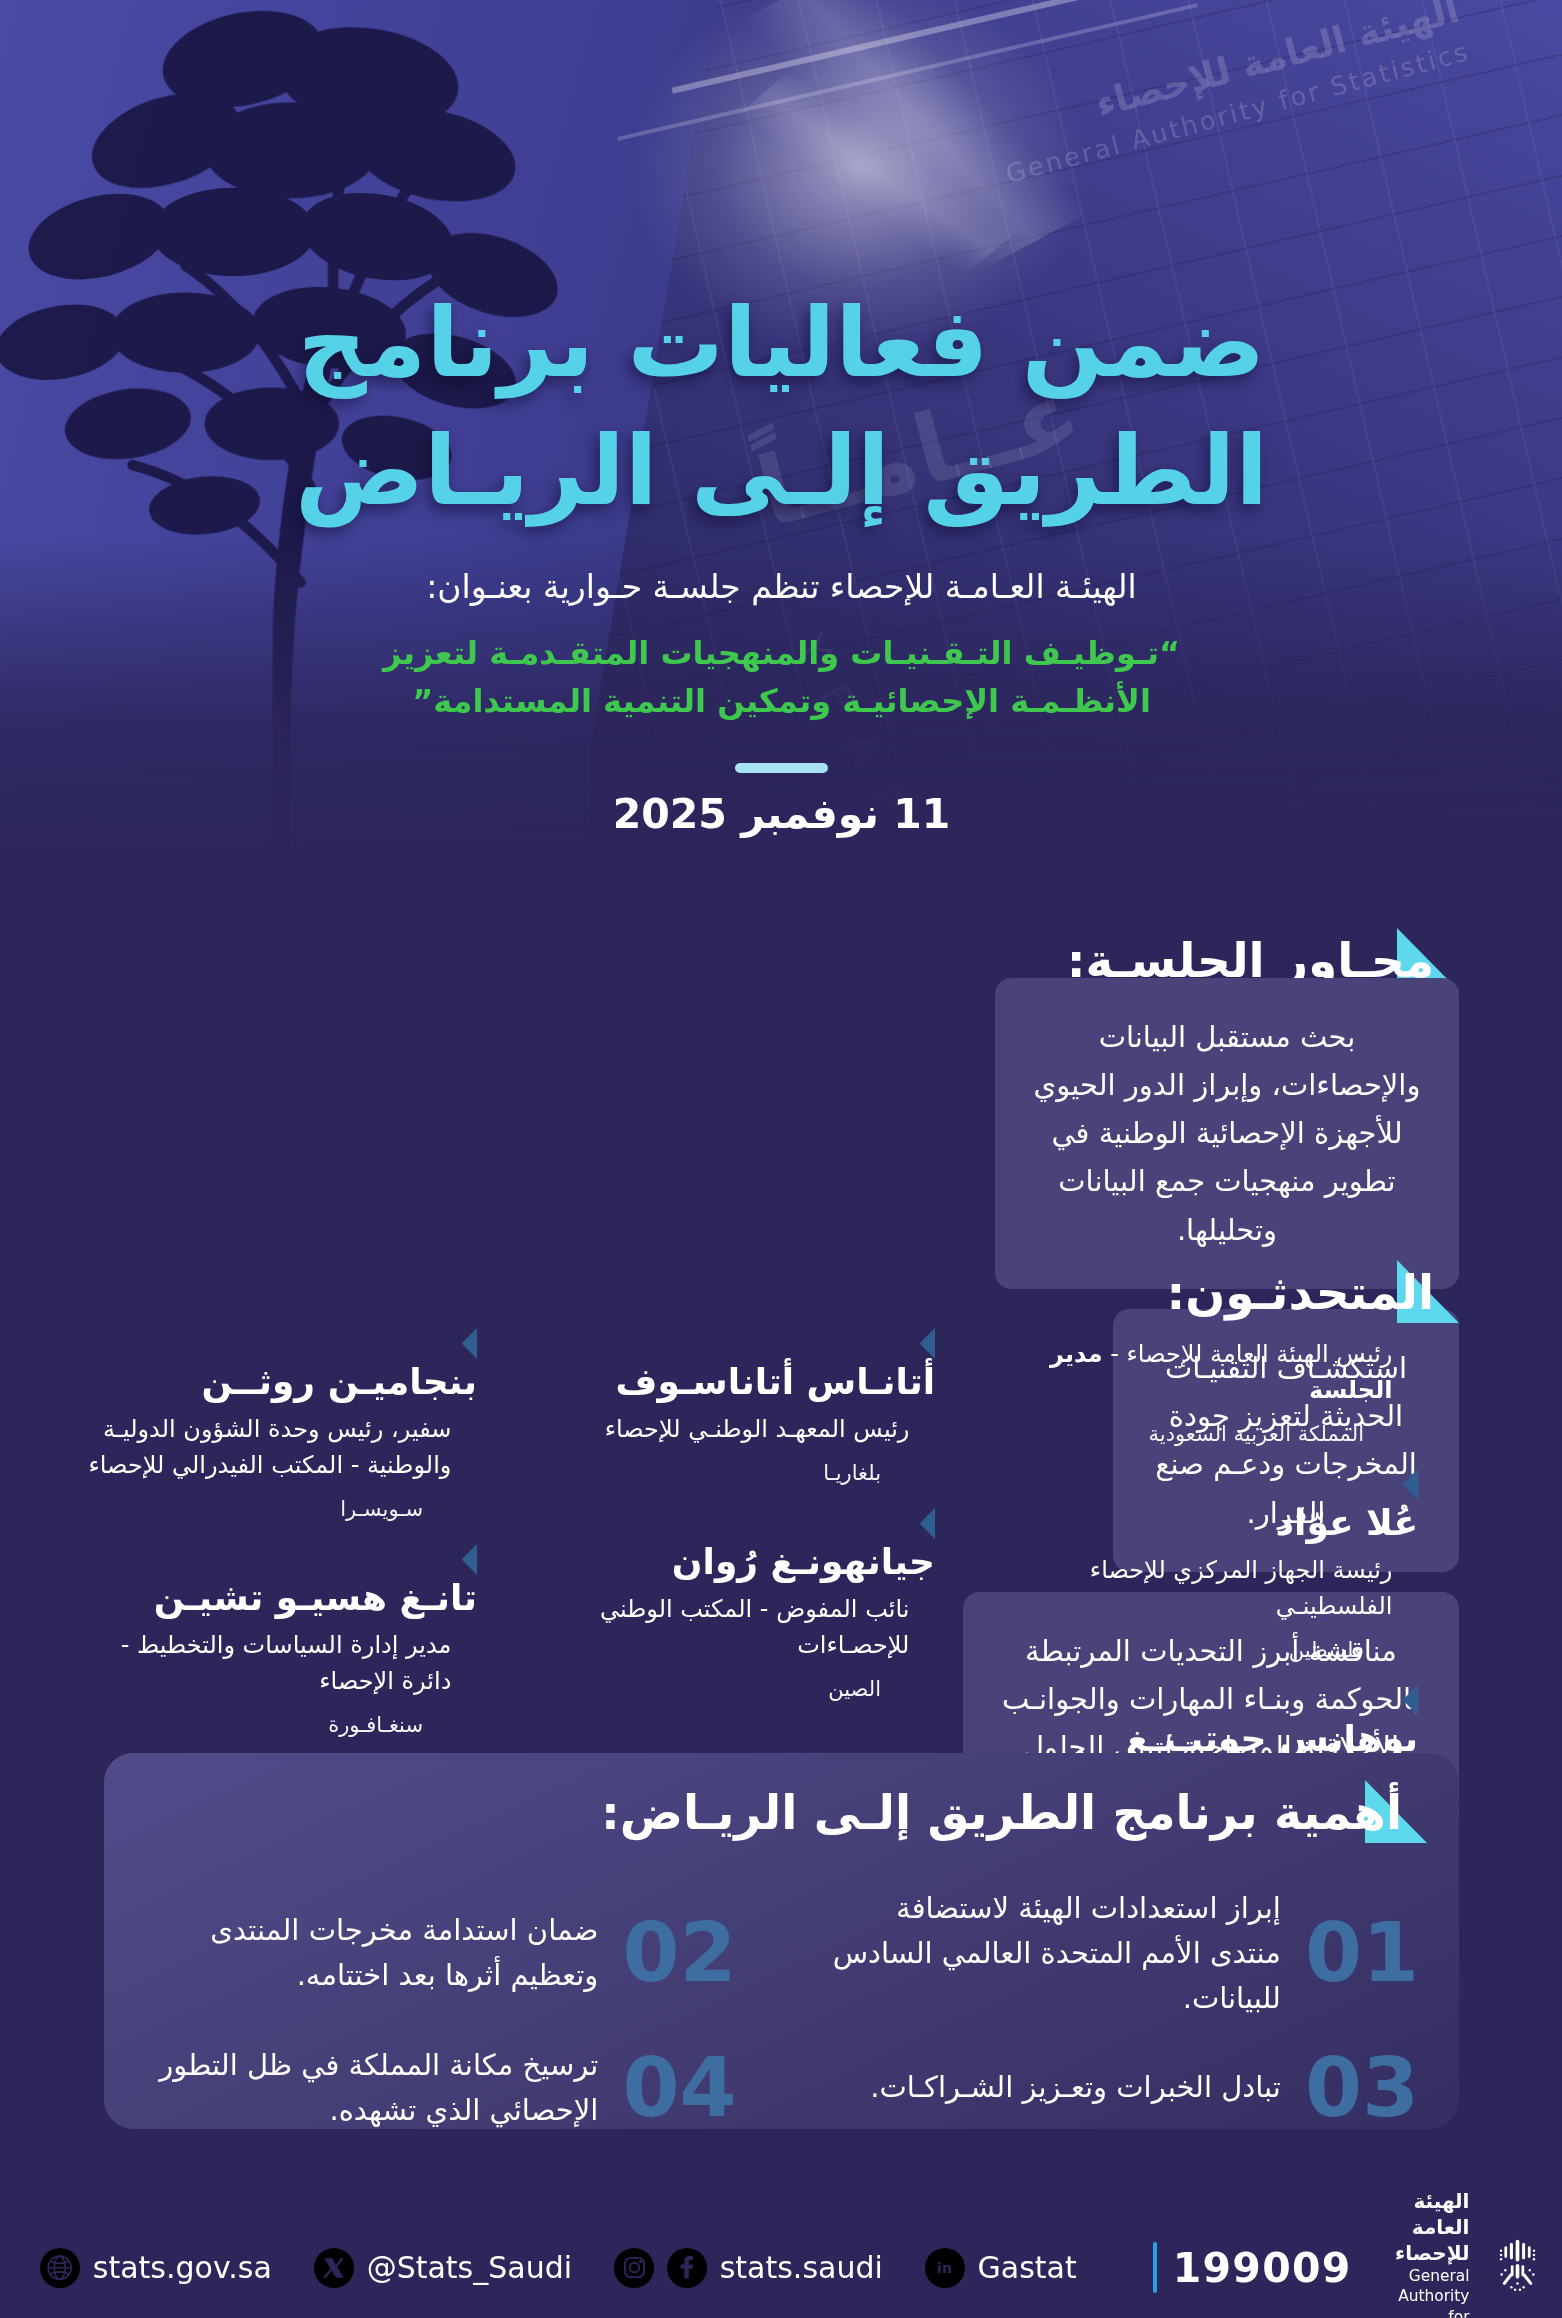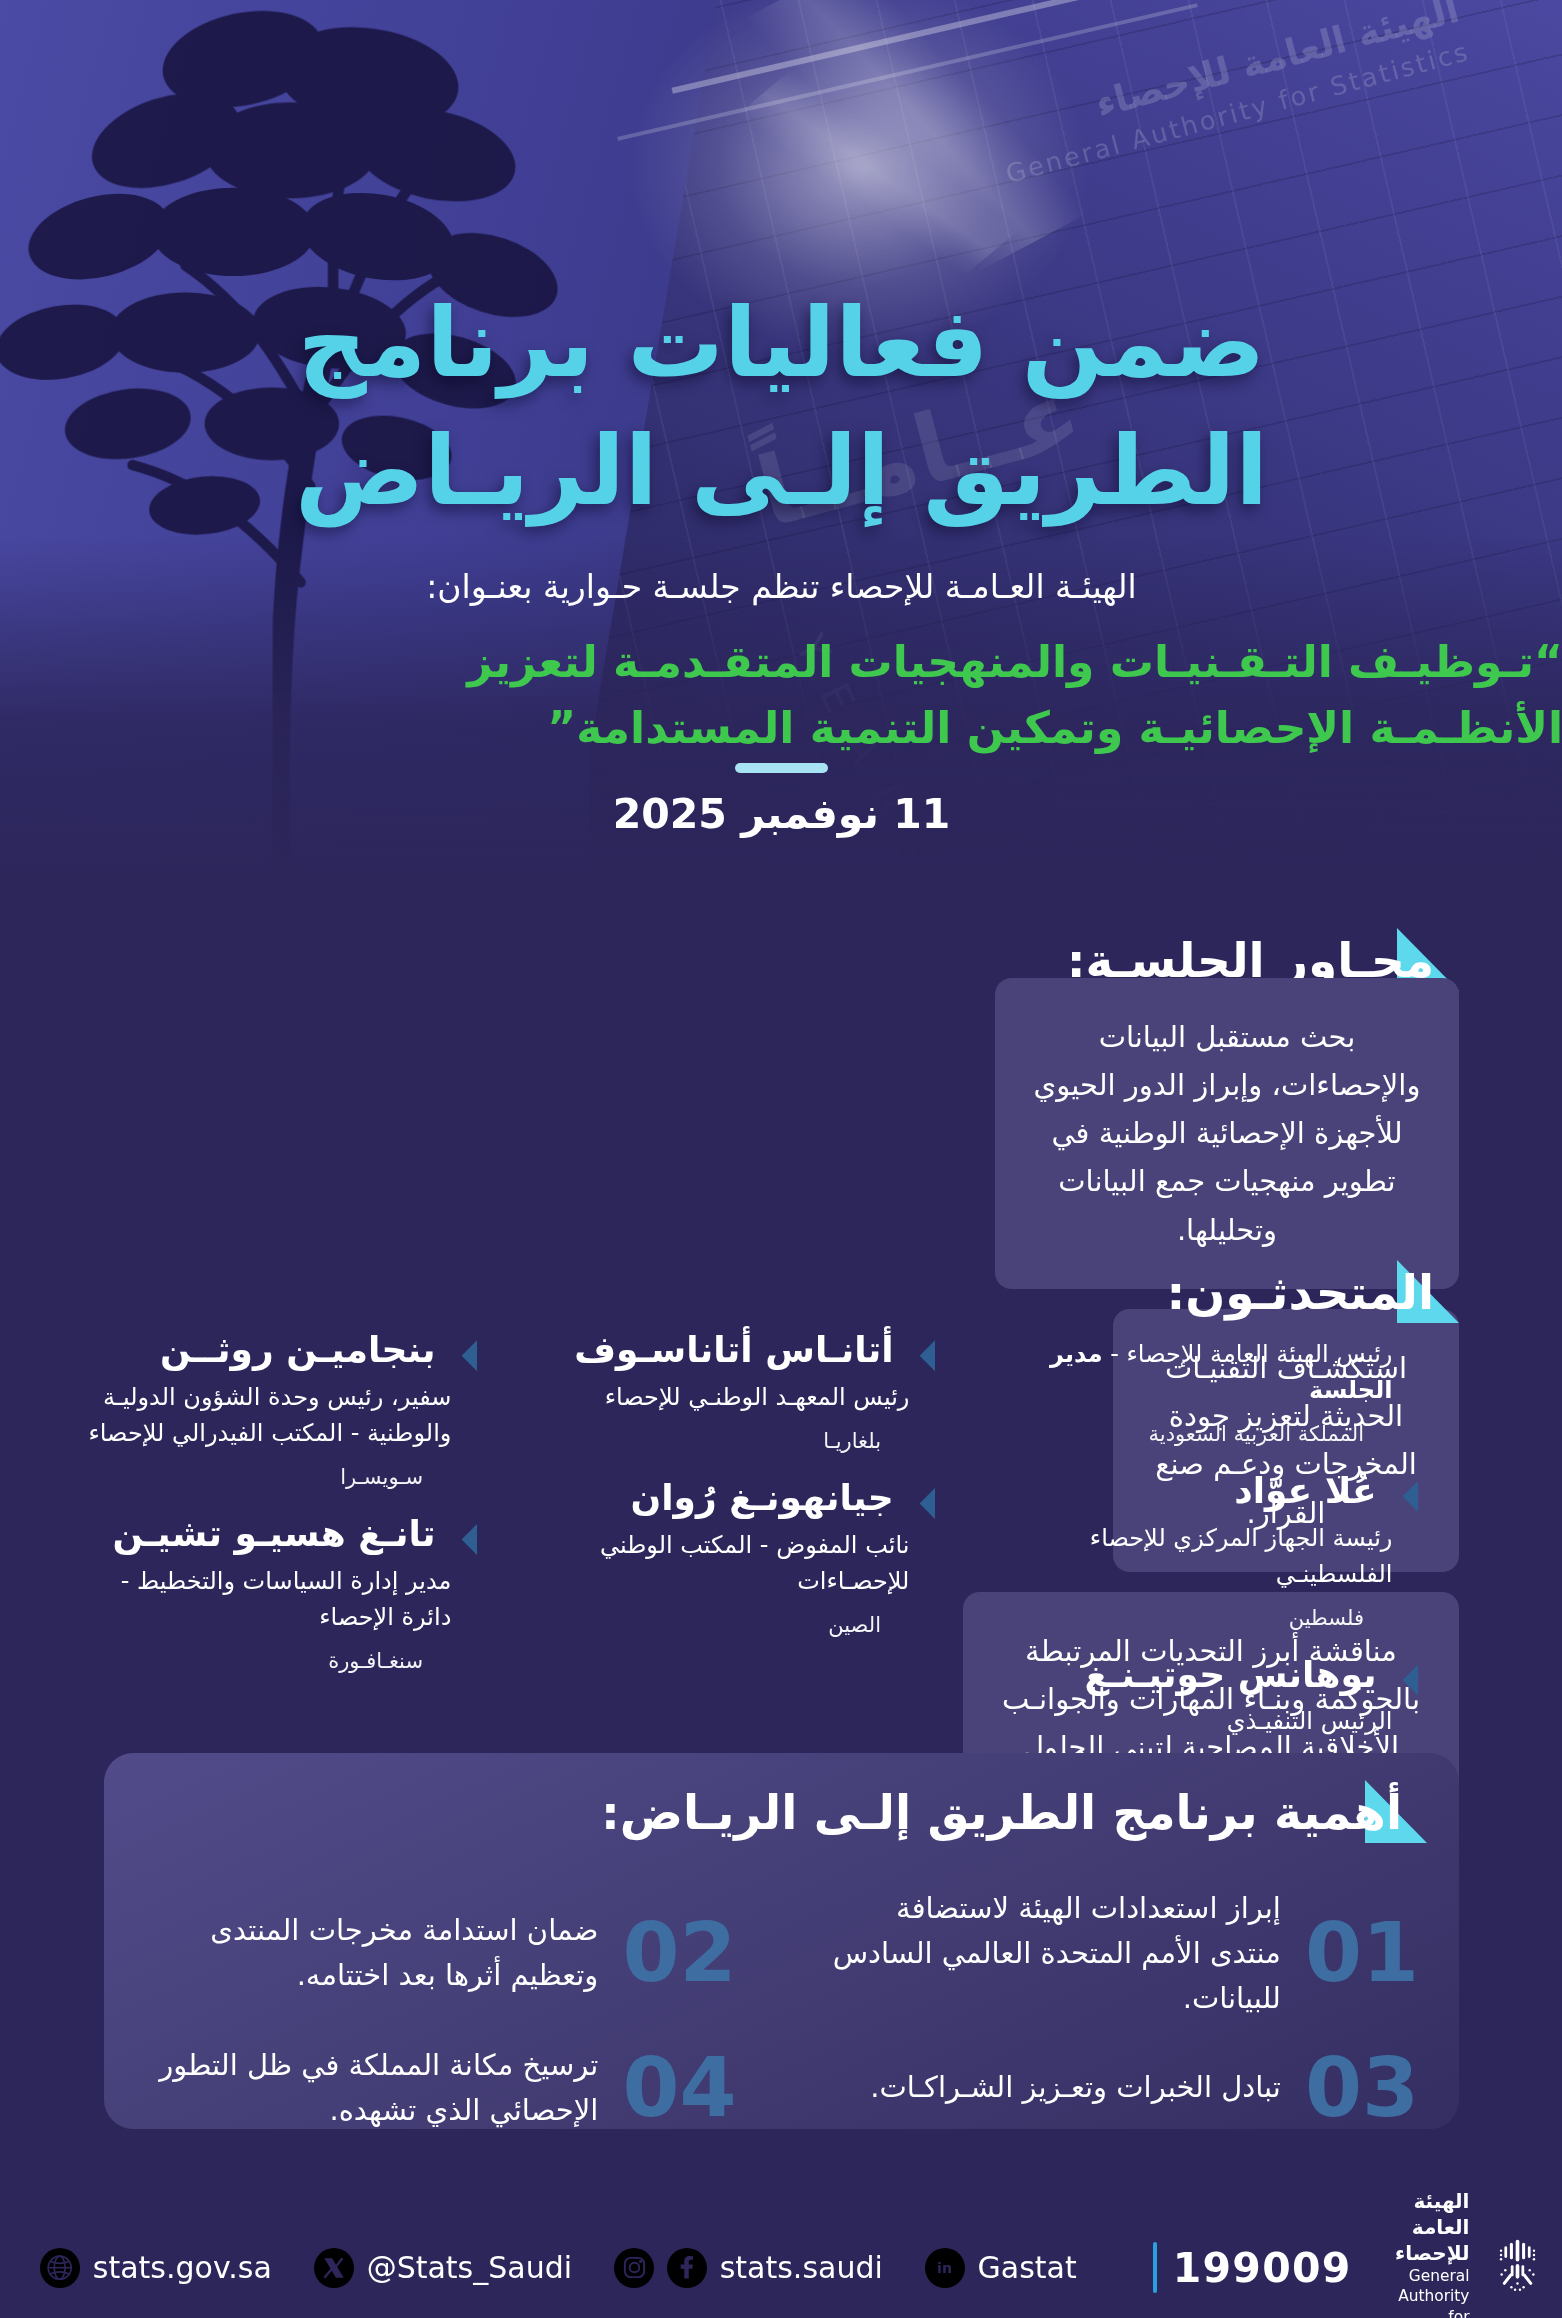--- a/index.html
+++ b/index.html
@@ -42,8 +42,8 @@
         text-shadow:-3.8px 6.4px 14px rgba(10,8,40,.5);}
   .subtitle{position:absolute;top:567px;left:0;right:0;text-align:center;z-index:3;
         font-size:33px;font-weight:500;color:#ffffff;}
-  .session-quote{position:absolute;top:629px;left:0;right:0;z-index:3;
-        font-size:44px;font-weight:800;color:#3ec84d;line-height:1.5;}
+  .session-quote{position:absolute;top:629px;left:0;right:0;text-align:center;z-index:3;
+        font-size:32px;font-weight:800;color:#3ec84d;line-height:1.5;}
   .date-divider{position:absolute;top:763px;left:50%;margin-left:-47px;width:93px;height:9.6px;
         border-radius:6.4px;background:#a7e3f2;z-index:3;}
   .event-date{position:absolute;top:790px;left:0;right:0;text-align:center;z-index:3;

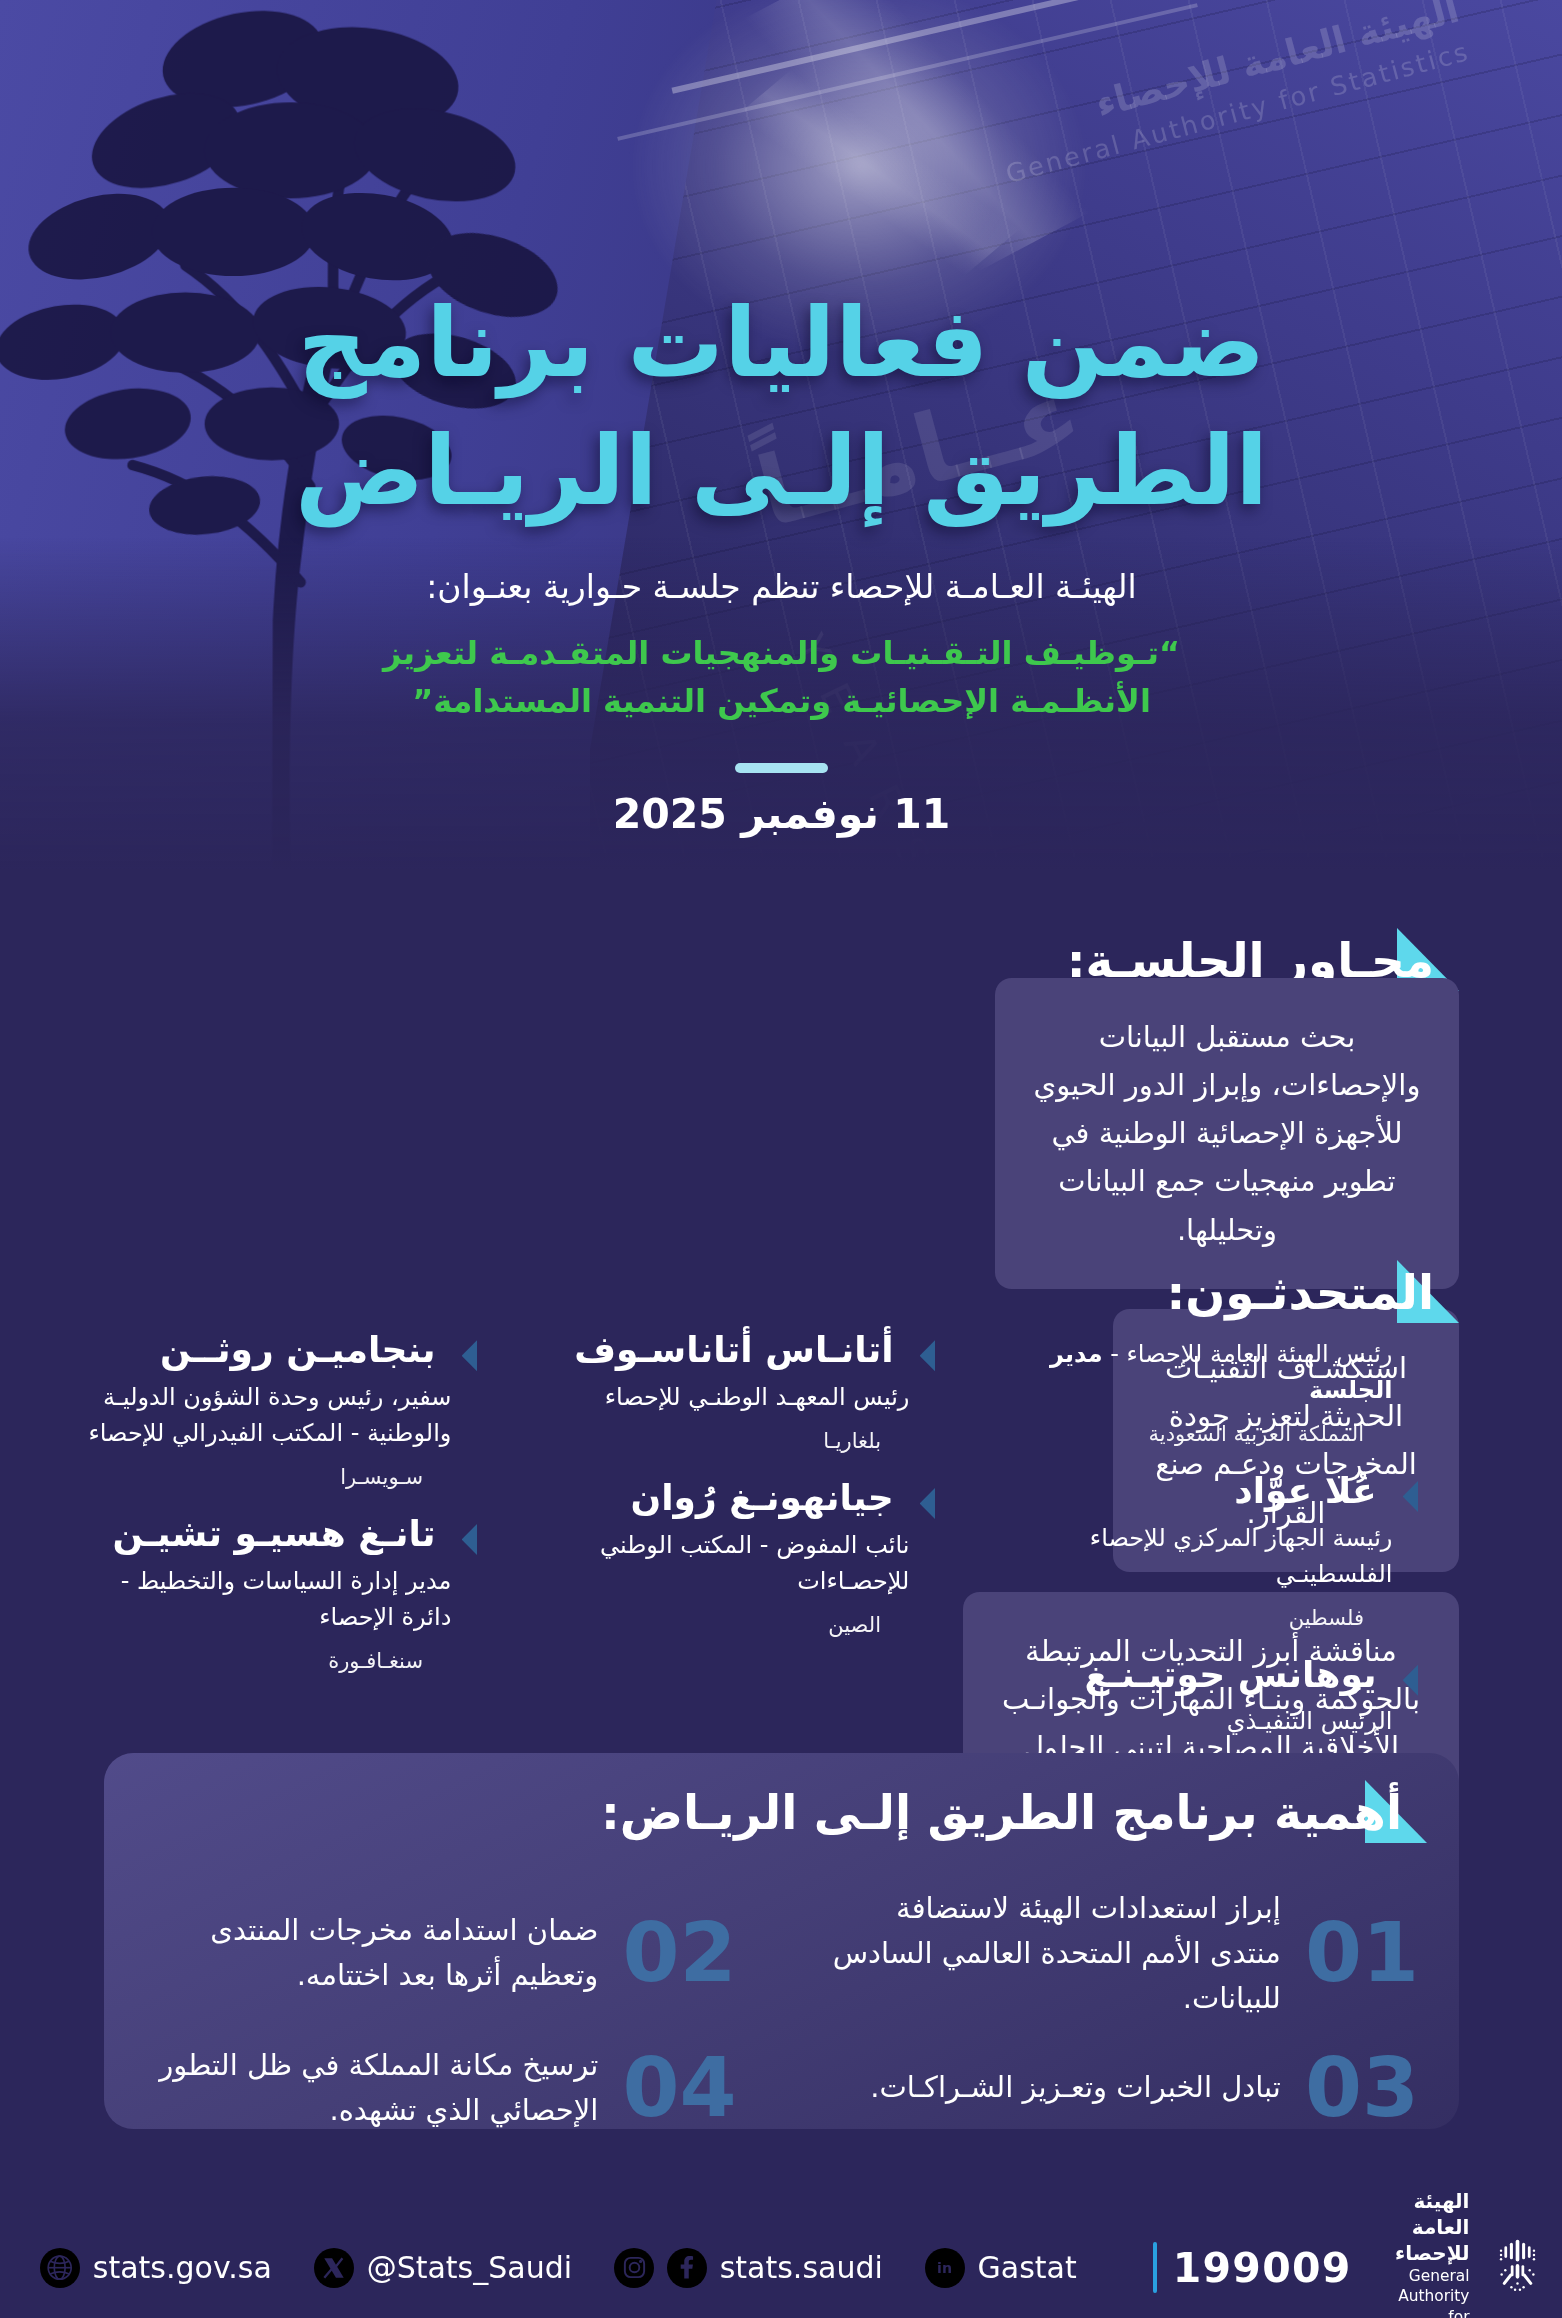--- a/index.html
+++ b/index.html
@@ -73,7 +73,7 @@
   .col2{right:628px;width:390px;}
   .col3{right:1086px;width:410px;}
   .speaker{margin-bottom:23px;}
-  .s-row{display:flex;align-items:flex-end;gap:26px;}
+  .s-row{display:flex;align-items:flex-start;gap:1px;flex-direction:column;}
   .arrow-icon{width:15.4px;height:31px;background:#2e5e92;flex:none;
         clip-path:polygon(100% 0,100% 100%,0 50%);}
   .s-name{margin:0;font-size:36px;font-weight:800;color:#fff;line-height:1.2;}

